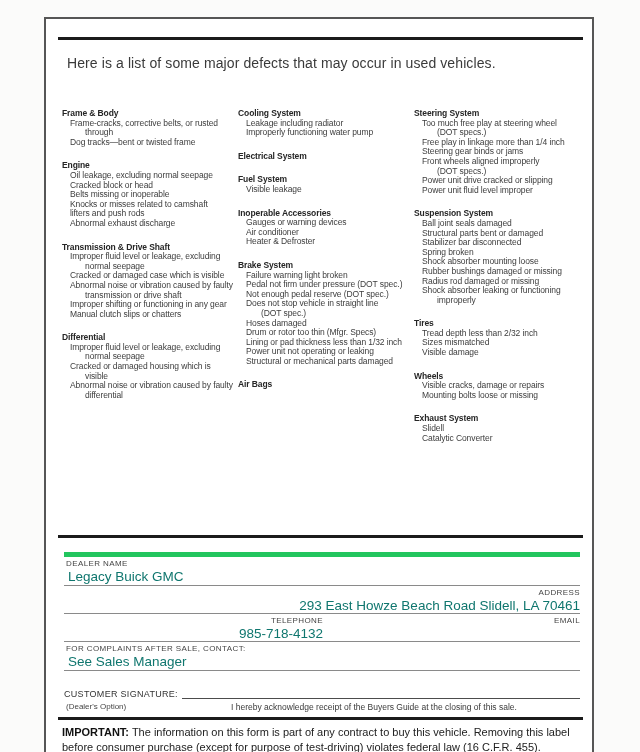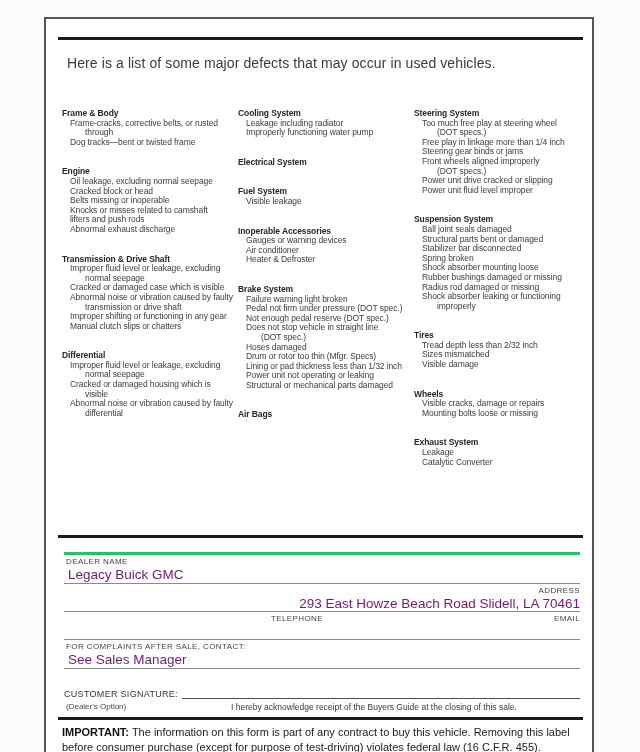--- a/index.html
+++ b/index.html
@@ -26,7 +26,7 @@
   .columns{position:absolute;left:16px;top:83px;width:527px;height:300px;}
   .dcol{position:absolute;top:0;width:174px;font-size:8.5px;letter-spacing:-.1px;}
   .dcol1{left:0;} .dcol2{left:176px;} .dcol3{left:352px;}
-  .sec-title{font-weight:bold;color:#262626;line-height:9.6px;margin-top:20px;}
+  .sec-title{font-weight:bold;color:#262626;line-height:9.6px;margin-top:14px;}
   .dcol > .sec-title:first-child{margin-top:7px;}
   .sec-items{padding-left:8px;color:#3d3d3d;}
   .item{line-height:9.6px;padding-left:15px;text-indent:-15px;white-space:pre-line;}

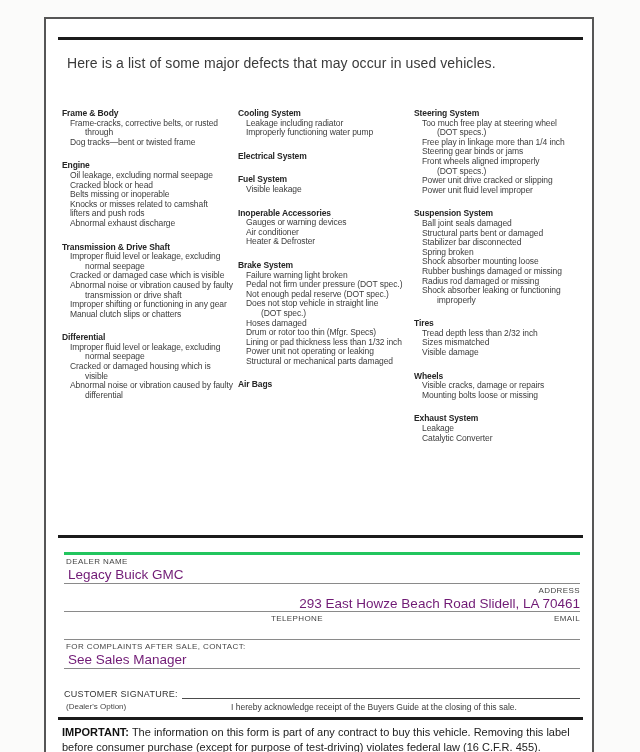--- a/index.html
+++ b/index.html
@@ -174,7 +174,7 @@
         </div>
         <div class="sec-title">Exhaust System</div>
         <div class="sec-items">
-          <div class="item">Leakage</div>
+          <div class="item">Slidell</div>
           <div class="item">Catalytic Converter</div>
         </div>
       </div>

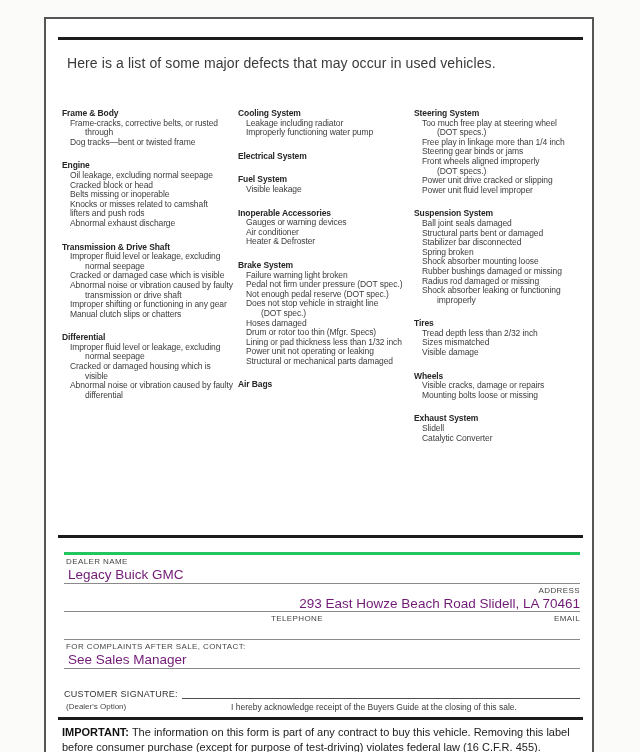--- a/index.html
+++ b/index.html
@@ -33,7 +33,7 @@
   
   .form-fields{
     position:absolute;left:18px;top:533px;width:516px;
-    border-top:3px solid #22c55e;
+    border-top:5px solid #22c55e;
   }
   .f-row{border-bottom:1px solid #8a8a8a;height:29px;box-sizing:border-box;
     padding:2px 0 0 2px;}

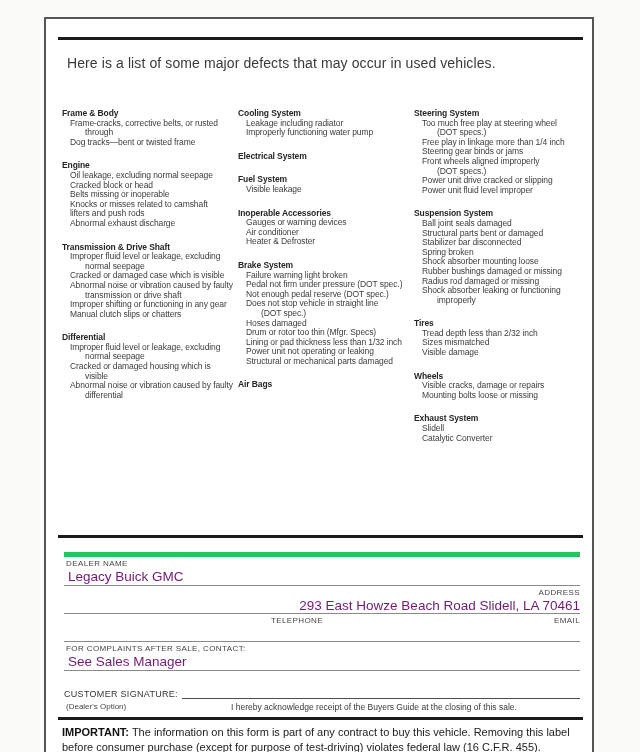--- a/index.html
+++ b/index.html
@@ -39,7 +39,7 @@
     padding:2px 0 0 2px;}
   .f-row.h28{height:28px;text-align:right;}
   .f-lbl{font-size:8px;color:#454545;letter-spacing:.4px;line-height:9px;}
-  .f-val{font-size:13.5px;color:#701a75;line-height:15px;padding:1px 0 0 2px;
+  .f-val{font-size:13.5px;color:#0f766e;line-height:15px;padding:1px 0 0 2px;
     white-space:nowrap;}
   .f-split{display:flex;}
   .f-split .half{width:50%;}

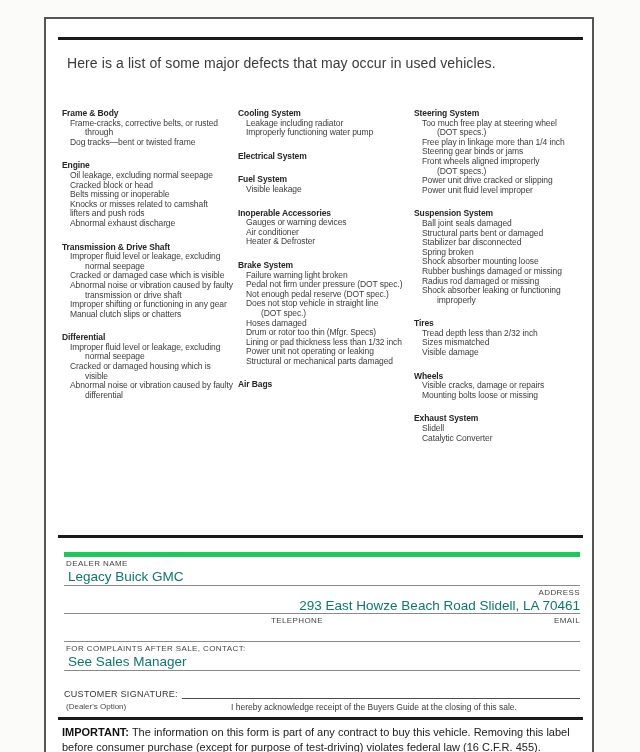--- a/index.html
+++ b/index.html
@@ -194,6 +194,7 @@
     <div class="f-row h28 f-split">
       <div class="half">
         <div class="f-lbl">TELEPHONE</div>
+        <div class="f-val">985-718-4132</div>
       </div>
       <div class="half">
         <div class="f-lbl">EMAIL</div>

